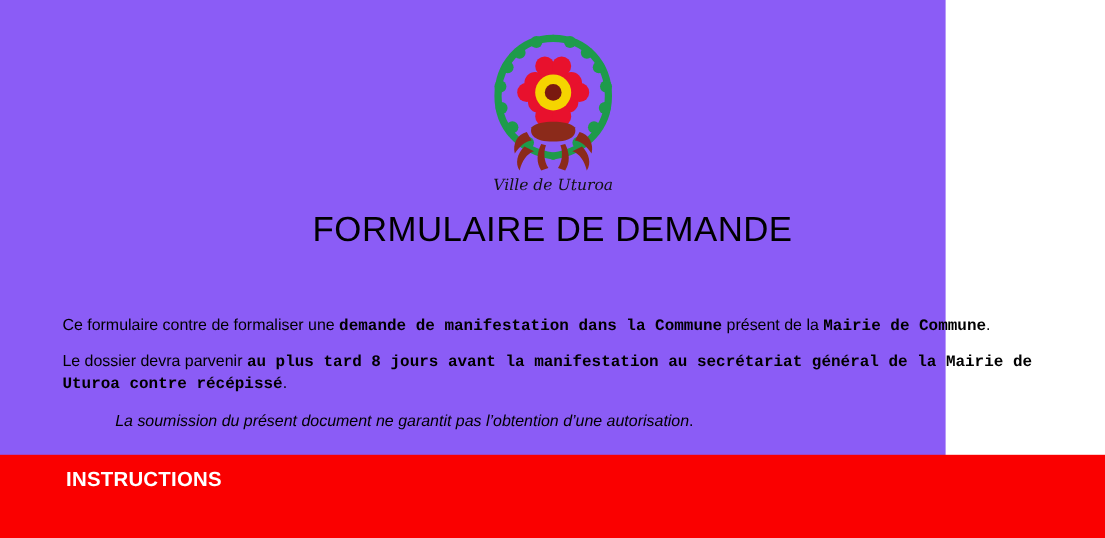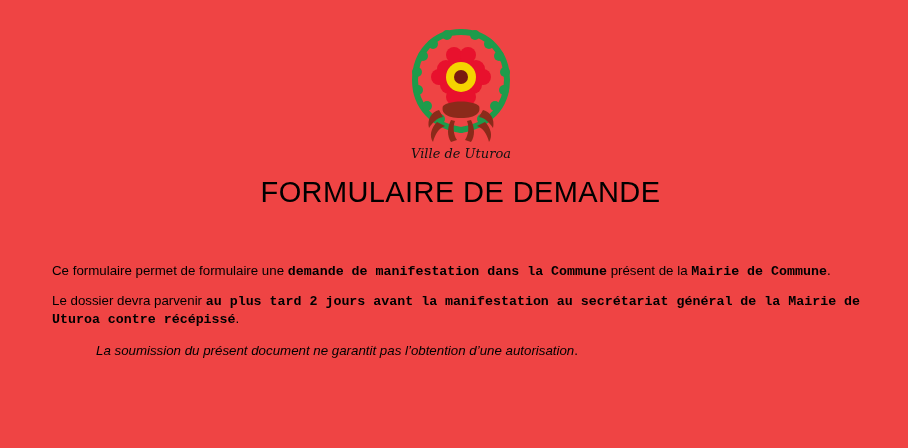--- a/index.html
+++ b/index.html
@@ -17,9 +17,9 @@
 
   .page {
     position: relative;
-    width: 908px;
+    width: 788px;
     height: 448px;
-    background: #ef4444;
+    background: #8b5cf6;
   }
 
   

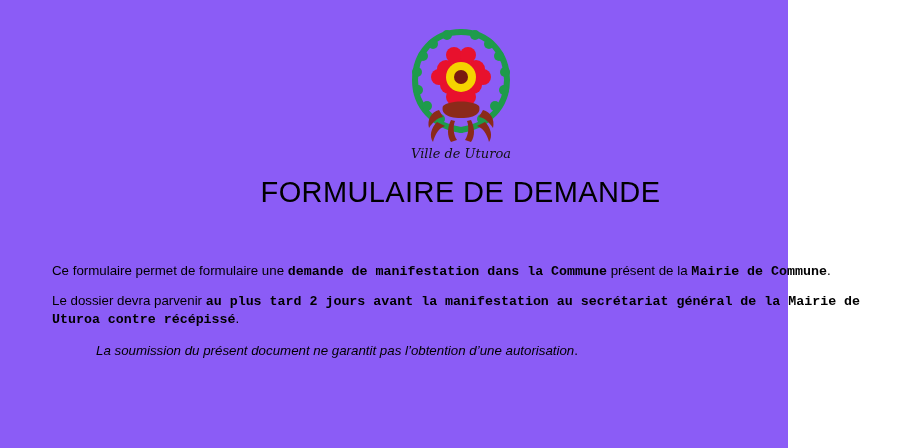--- a/index.html
+++ b/index.html
@@ -159,7 +159,7 @@
 
   <div class="body-block">
 
-    <p class="para"><span>Ce formulaire permet de formulaire une </span><b>demande de manifestation dans la Commune</b><span> présent de la </span><b>Mairie de Commune</b><span>.</span></p>
+    <p class="para"><span>Ce formulaire contre de formaliser une </span><b>demande de manifestation dans la Commune</b><span> présent de la </span><b>Mairie de Commune</b><span>.</span></p>
 
     <p class="para second"><span>Le dossier devra parvenir </span><b>au plus tard 2 jours avant la manifestation au secrétariat général de la Mairie de Uturoa contre récépissé</b><span>.</span></p>
 

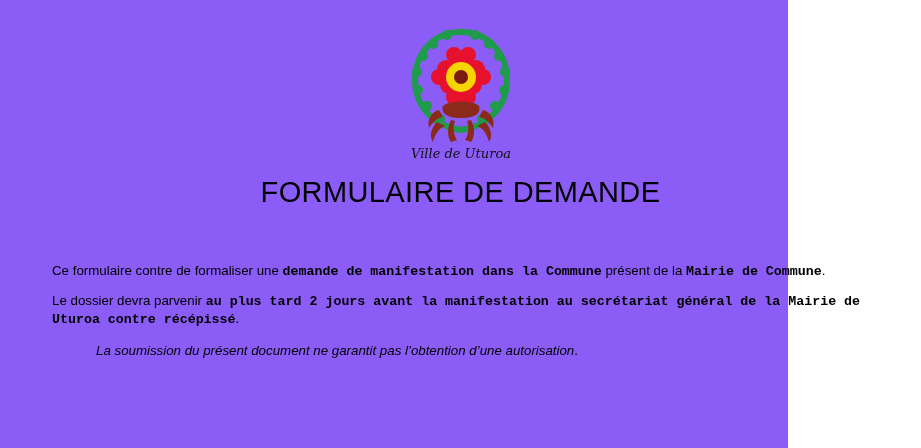--- a/index.html
+++ b/index.html
@@ -161,7 +161,7 @@
 
     <p class="para"><span>Ce formulaire contre de formaliser une </span><b>demande de manifestation dans la Commune</b><span> présent de la </span><b>Mairie de Commune</b><span>.</span></p>
 
-    <p class="para second"><span>Le dossier devra parvenir </span><b>au plus tard 2 jours avant la manifestation au secrétariat général de la Mairie de Uturoa contre récépissé</b><span>.</span></p>
+    <p class="para second"><span>Le dossier devra parvenir </span><b>au plus tard 8 jours avant la manifestation au secrétariat général de la Mairie de Uturoa contre récépissé</b><span>.</span></p>
 
     <p class="para italic"><span>La soumission du présent document ne garantit pas l’obtention d’une autorisation</span><span class="tail">.</span></p>
   </div>

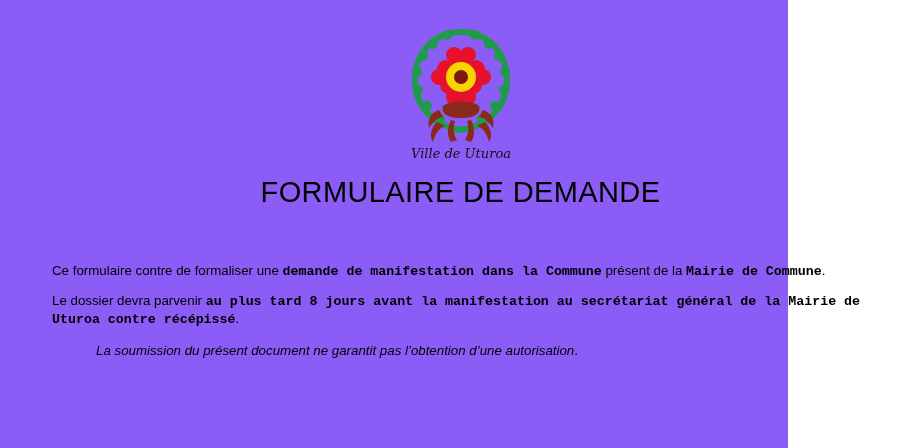--- a/index.html
+++ b/index.html
@@ -166,6 +166,9 @@
     <p class="para italic"><span>La soumission du présent document ne garantit pas l’obtention d’une autorisation</span><span class="tail">.</span></p>
   </div>
 
+  <div class="band">
+    <div class="band-label">INSTRUCTIONS</div>
+  </div>
 
 </div>
 

